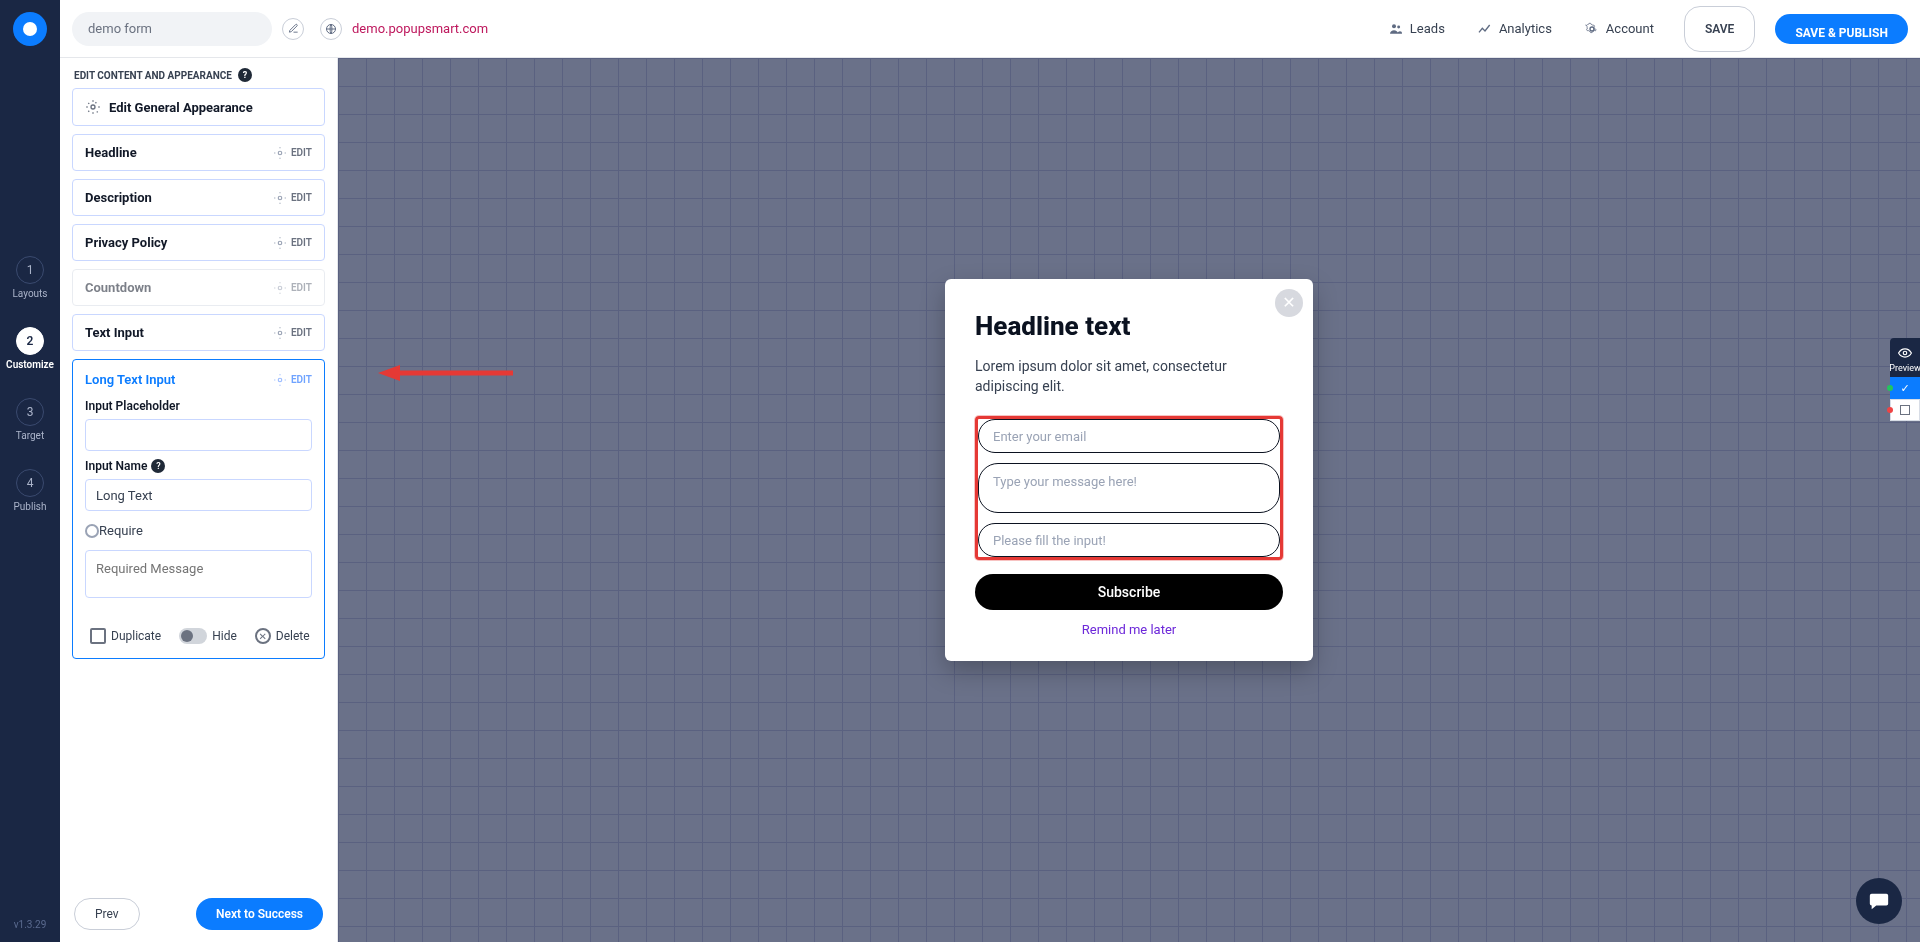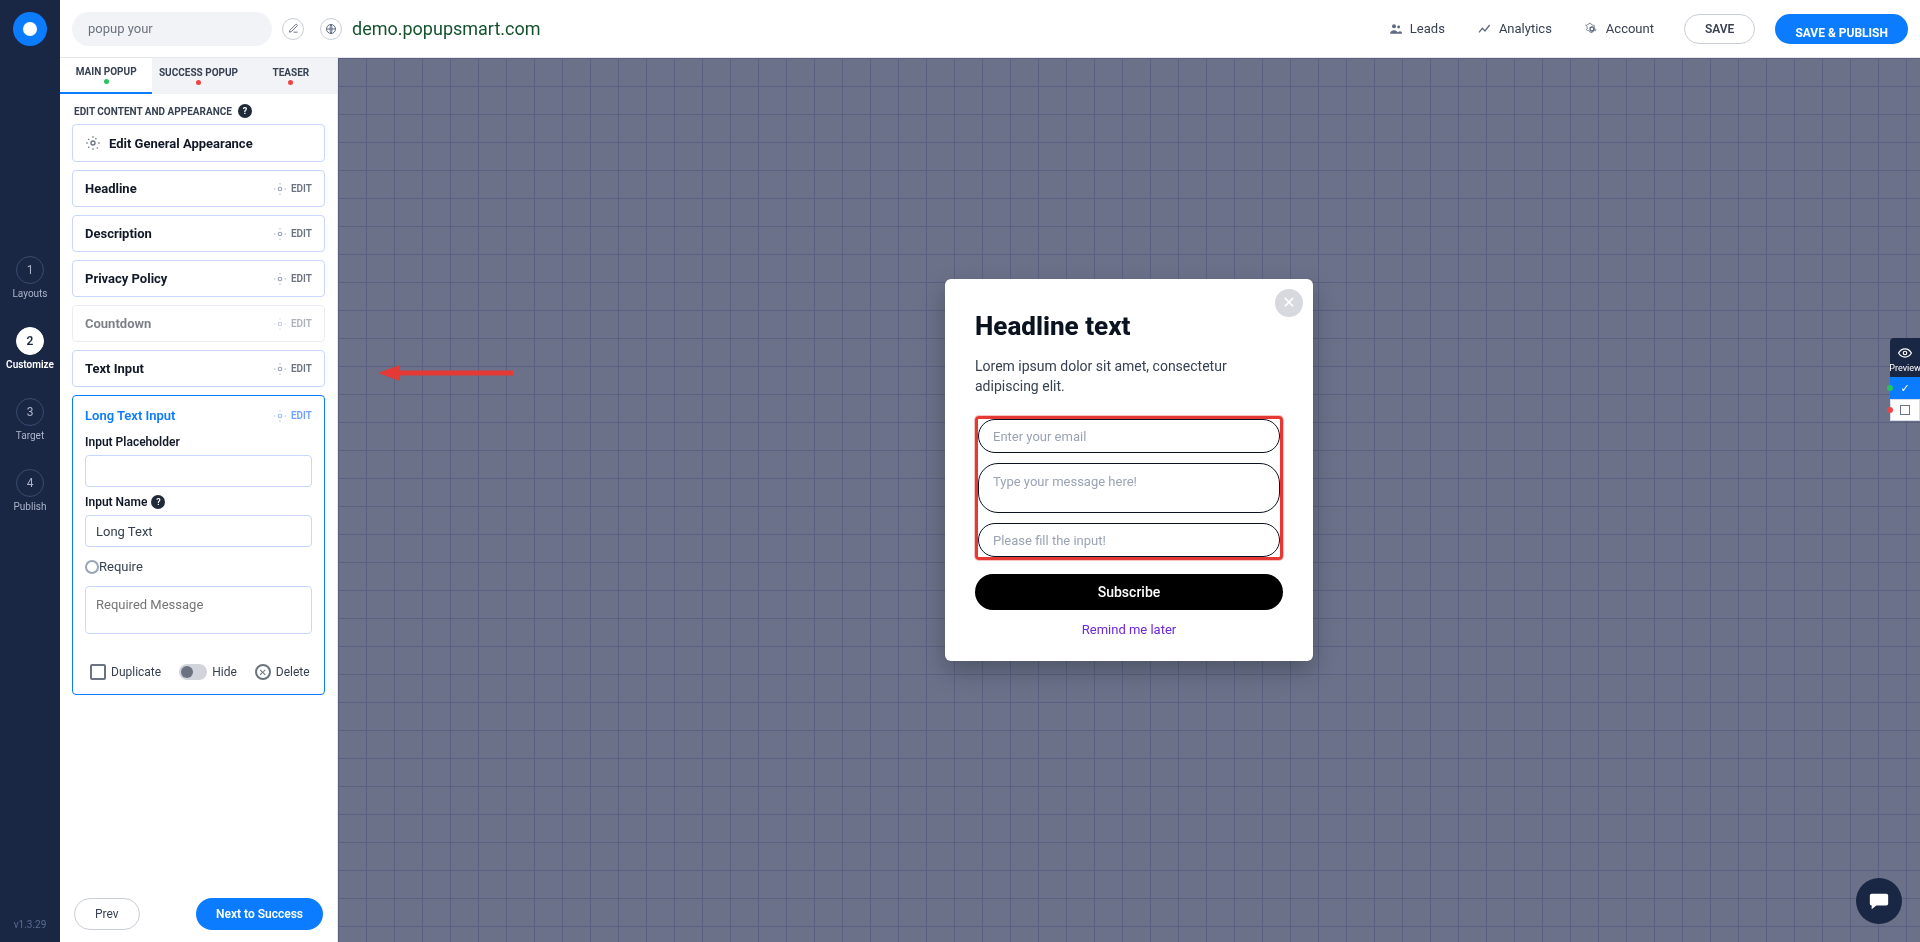--- a/index.html
+++ b/index.html
@@ -225,7 +225,7 @@
 
   <div class="topbar">
     <div class="search">
-      <span>popup your</span>
+      <span>demo form</span>
     </div>
     <div class="iconcircle">
       <svg viewBox="0 0 24 24" width="11" height="11" fill="none" stroke="currentColor" stroke-width="2">

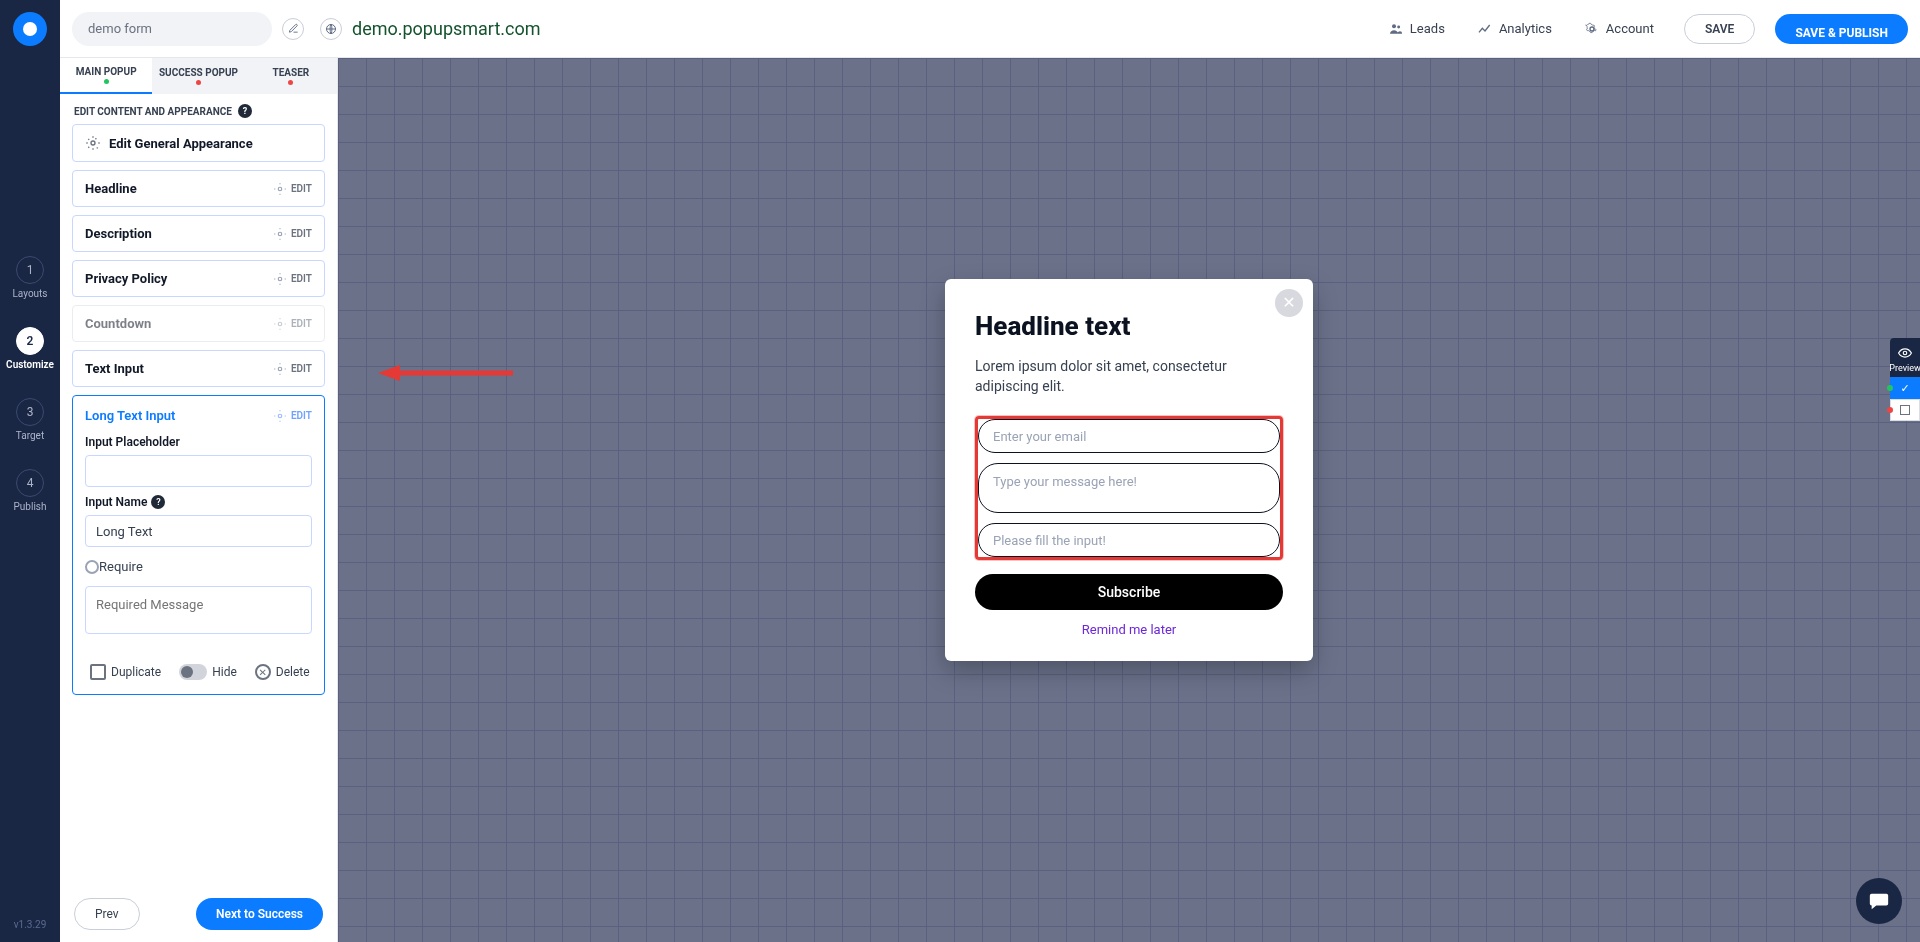--- a/index.html
+++ b/index.html
@@ -40,7 +40,7 @@
   width: 22px;height:22px;border:1px solid #c9ced8;border-radius:50%;display:flex;align-items:center;justify-content:center;
   font-size:11px;color:#5f6b82;
 }
-.domain { font-size: 18px; color:#14532d; }
+.domain { font-size: 13px; color:#be185d; }
 .topspacer { flex:1; }
 .topitem { display:flex; align-items:center; gap:6px; font-size:13px; color:#374151; margin-left:22px; cursor:pointer;}
 .topicon { width:16px;height:16px; color:#5f6b82; }

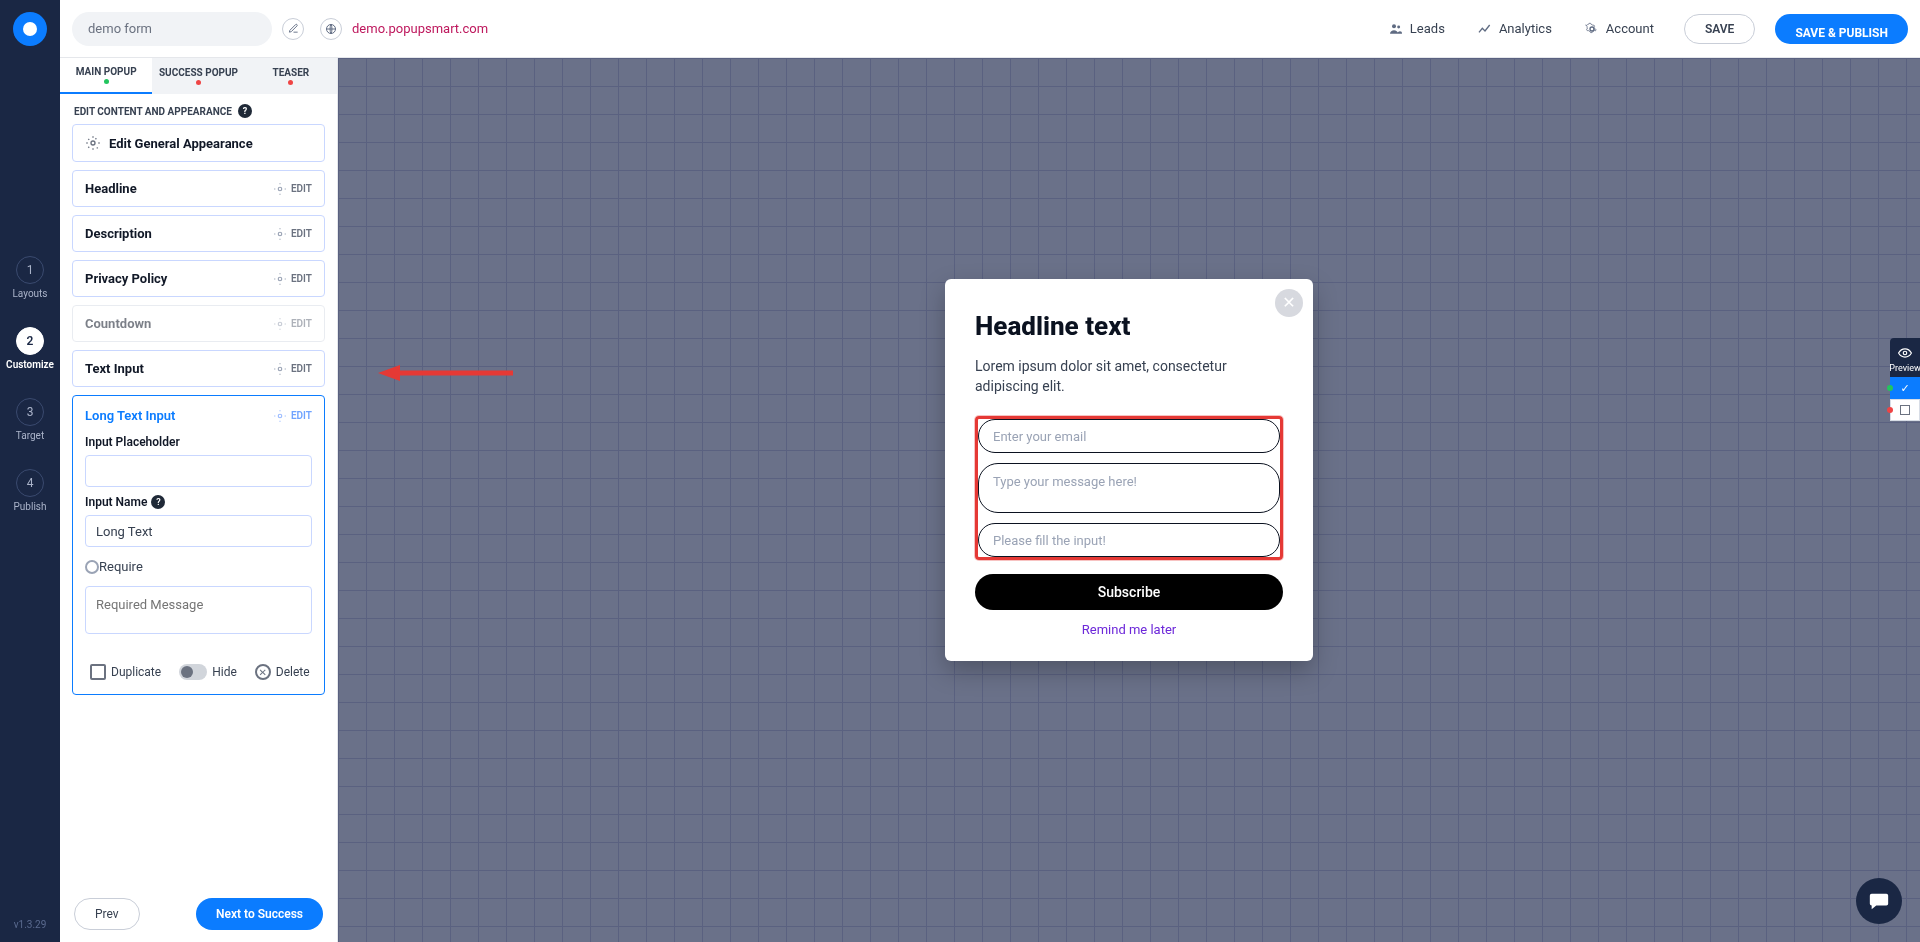--- a/index.html
+++ b/index.html
@@ -45,7 +45,7 @@
 .topitem { display:flex; align-items:center; gap:6px; font-size:13px; color:#374151; margin-left:22px; cursor:pointer;}
 .topicon { width:16px;height:16px; color:#5f6b82; }
 .btn-outline {
-  height:30px; padding:0 20px; border:1px solid #c9ced8; border-radius:16px; background:#fff; font-size:12px; font-weight:600; color:#374151; cursor:pointer;
+  height:46px; padding:0 20px; border:1px solid #c9ced8; border-radius:16px; background:#fff; font-size:12px; font-weight:600; color:#374151; cursor:pointer;
   margin-left: 20px;
 }
 .btn-primary {

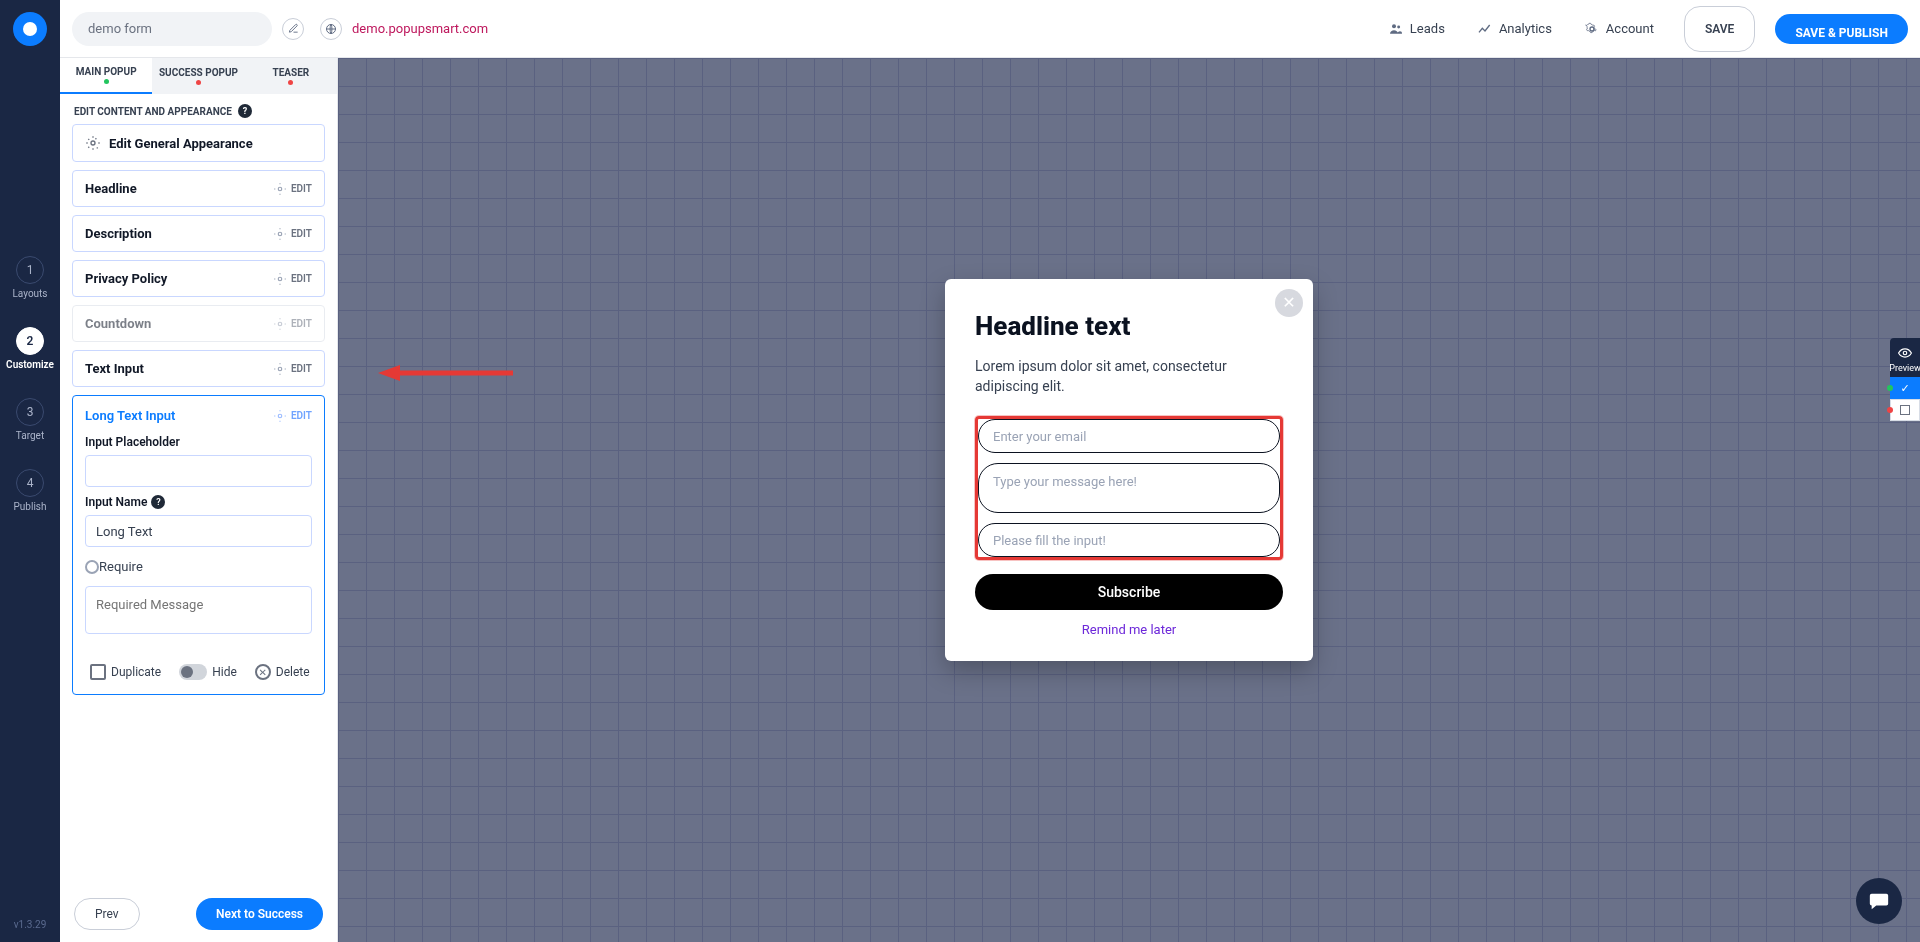--- a/index.html
+++ b/index.html
@@ -271,20 +271,6 @@
   <div class="workspace">
 
     <div class="panel">
-      <div class="tabs">
-        <div class="tab active">
-          <span>MAIN POPUP</span>
-            <div class="tab-dot"></div>
-        </div>
-        <div class="tab">
-          <span>SUCCESS POPUP</span>
-            <div class="tab-dot"></div>
-        </div>
-        <div class="tab">
-          <span>TEASER</span>
-            <div class="tab-dot"></div>
-        </div>
-      </div>
 
       <div class="panel-sub">
         <span>EDIT CONTENT AND APPEARANCE</span>

